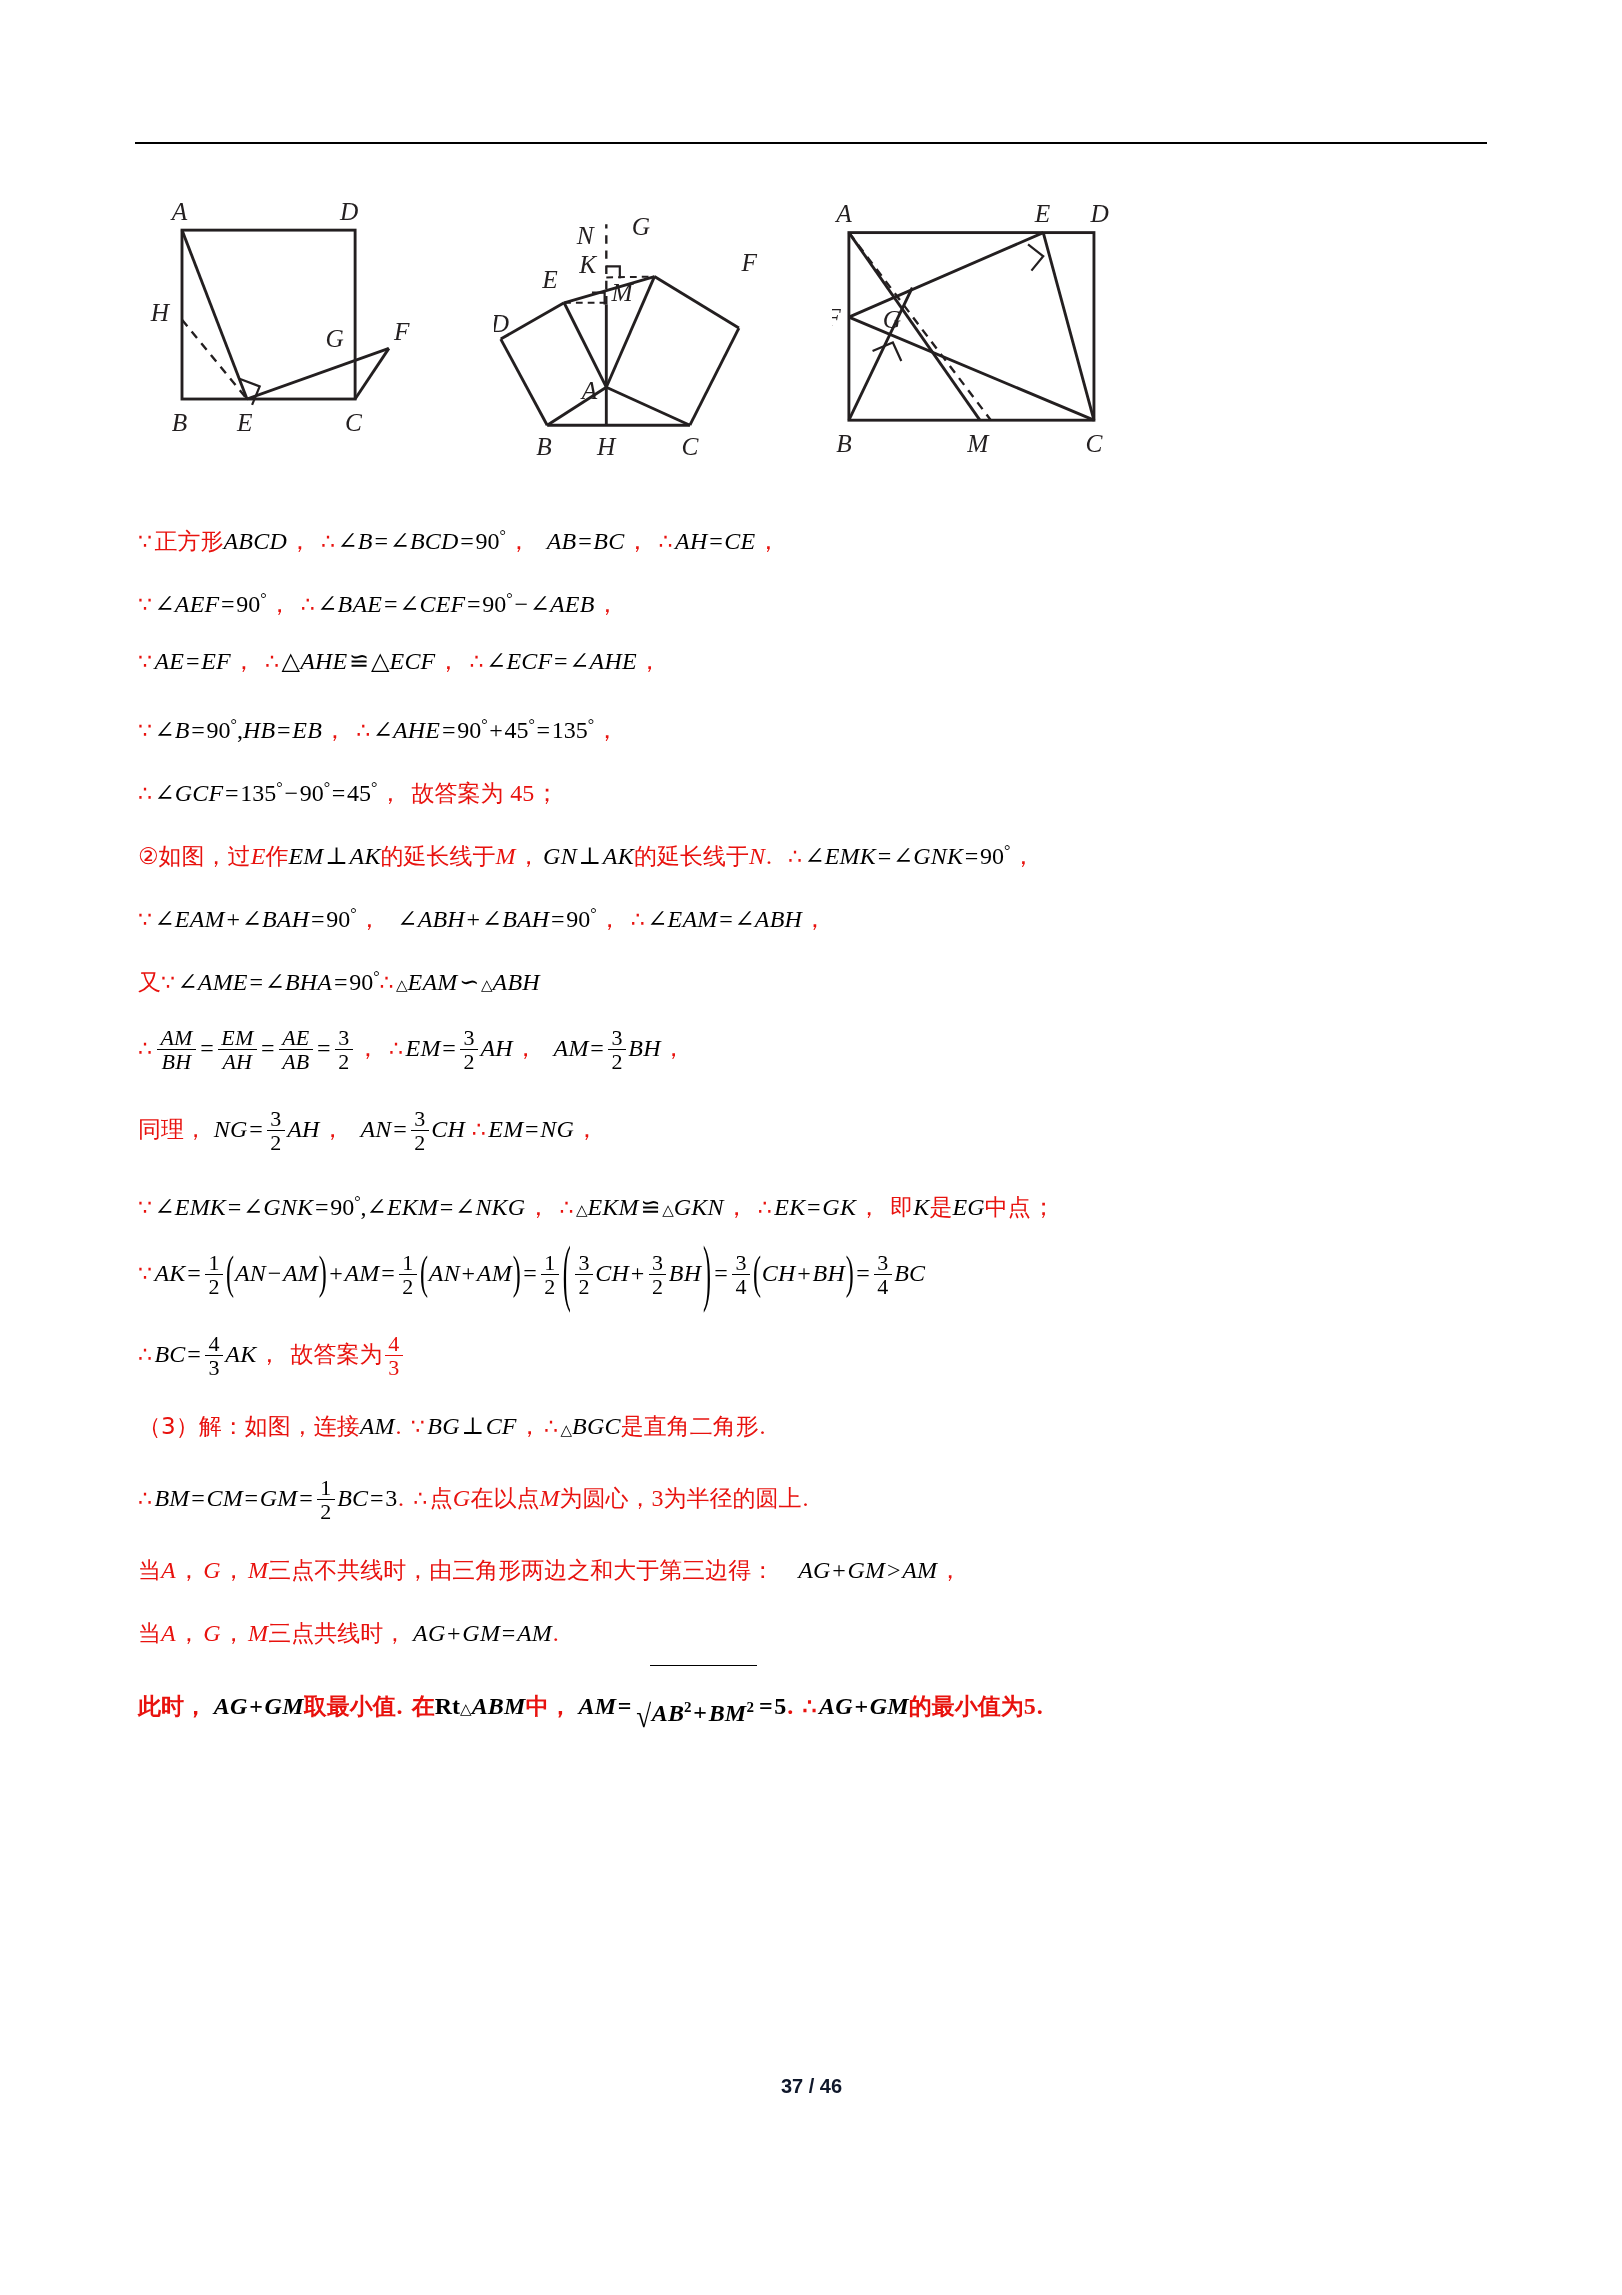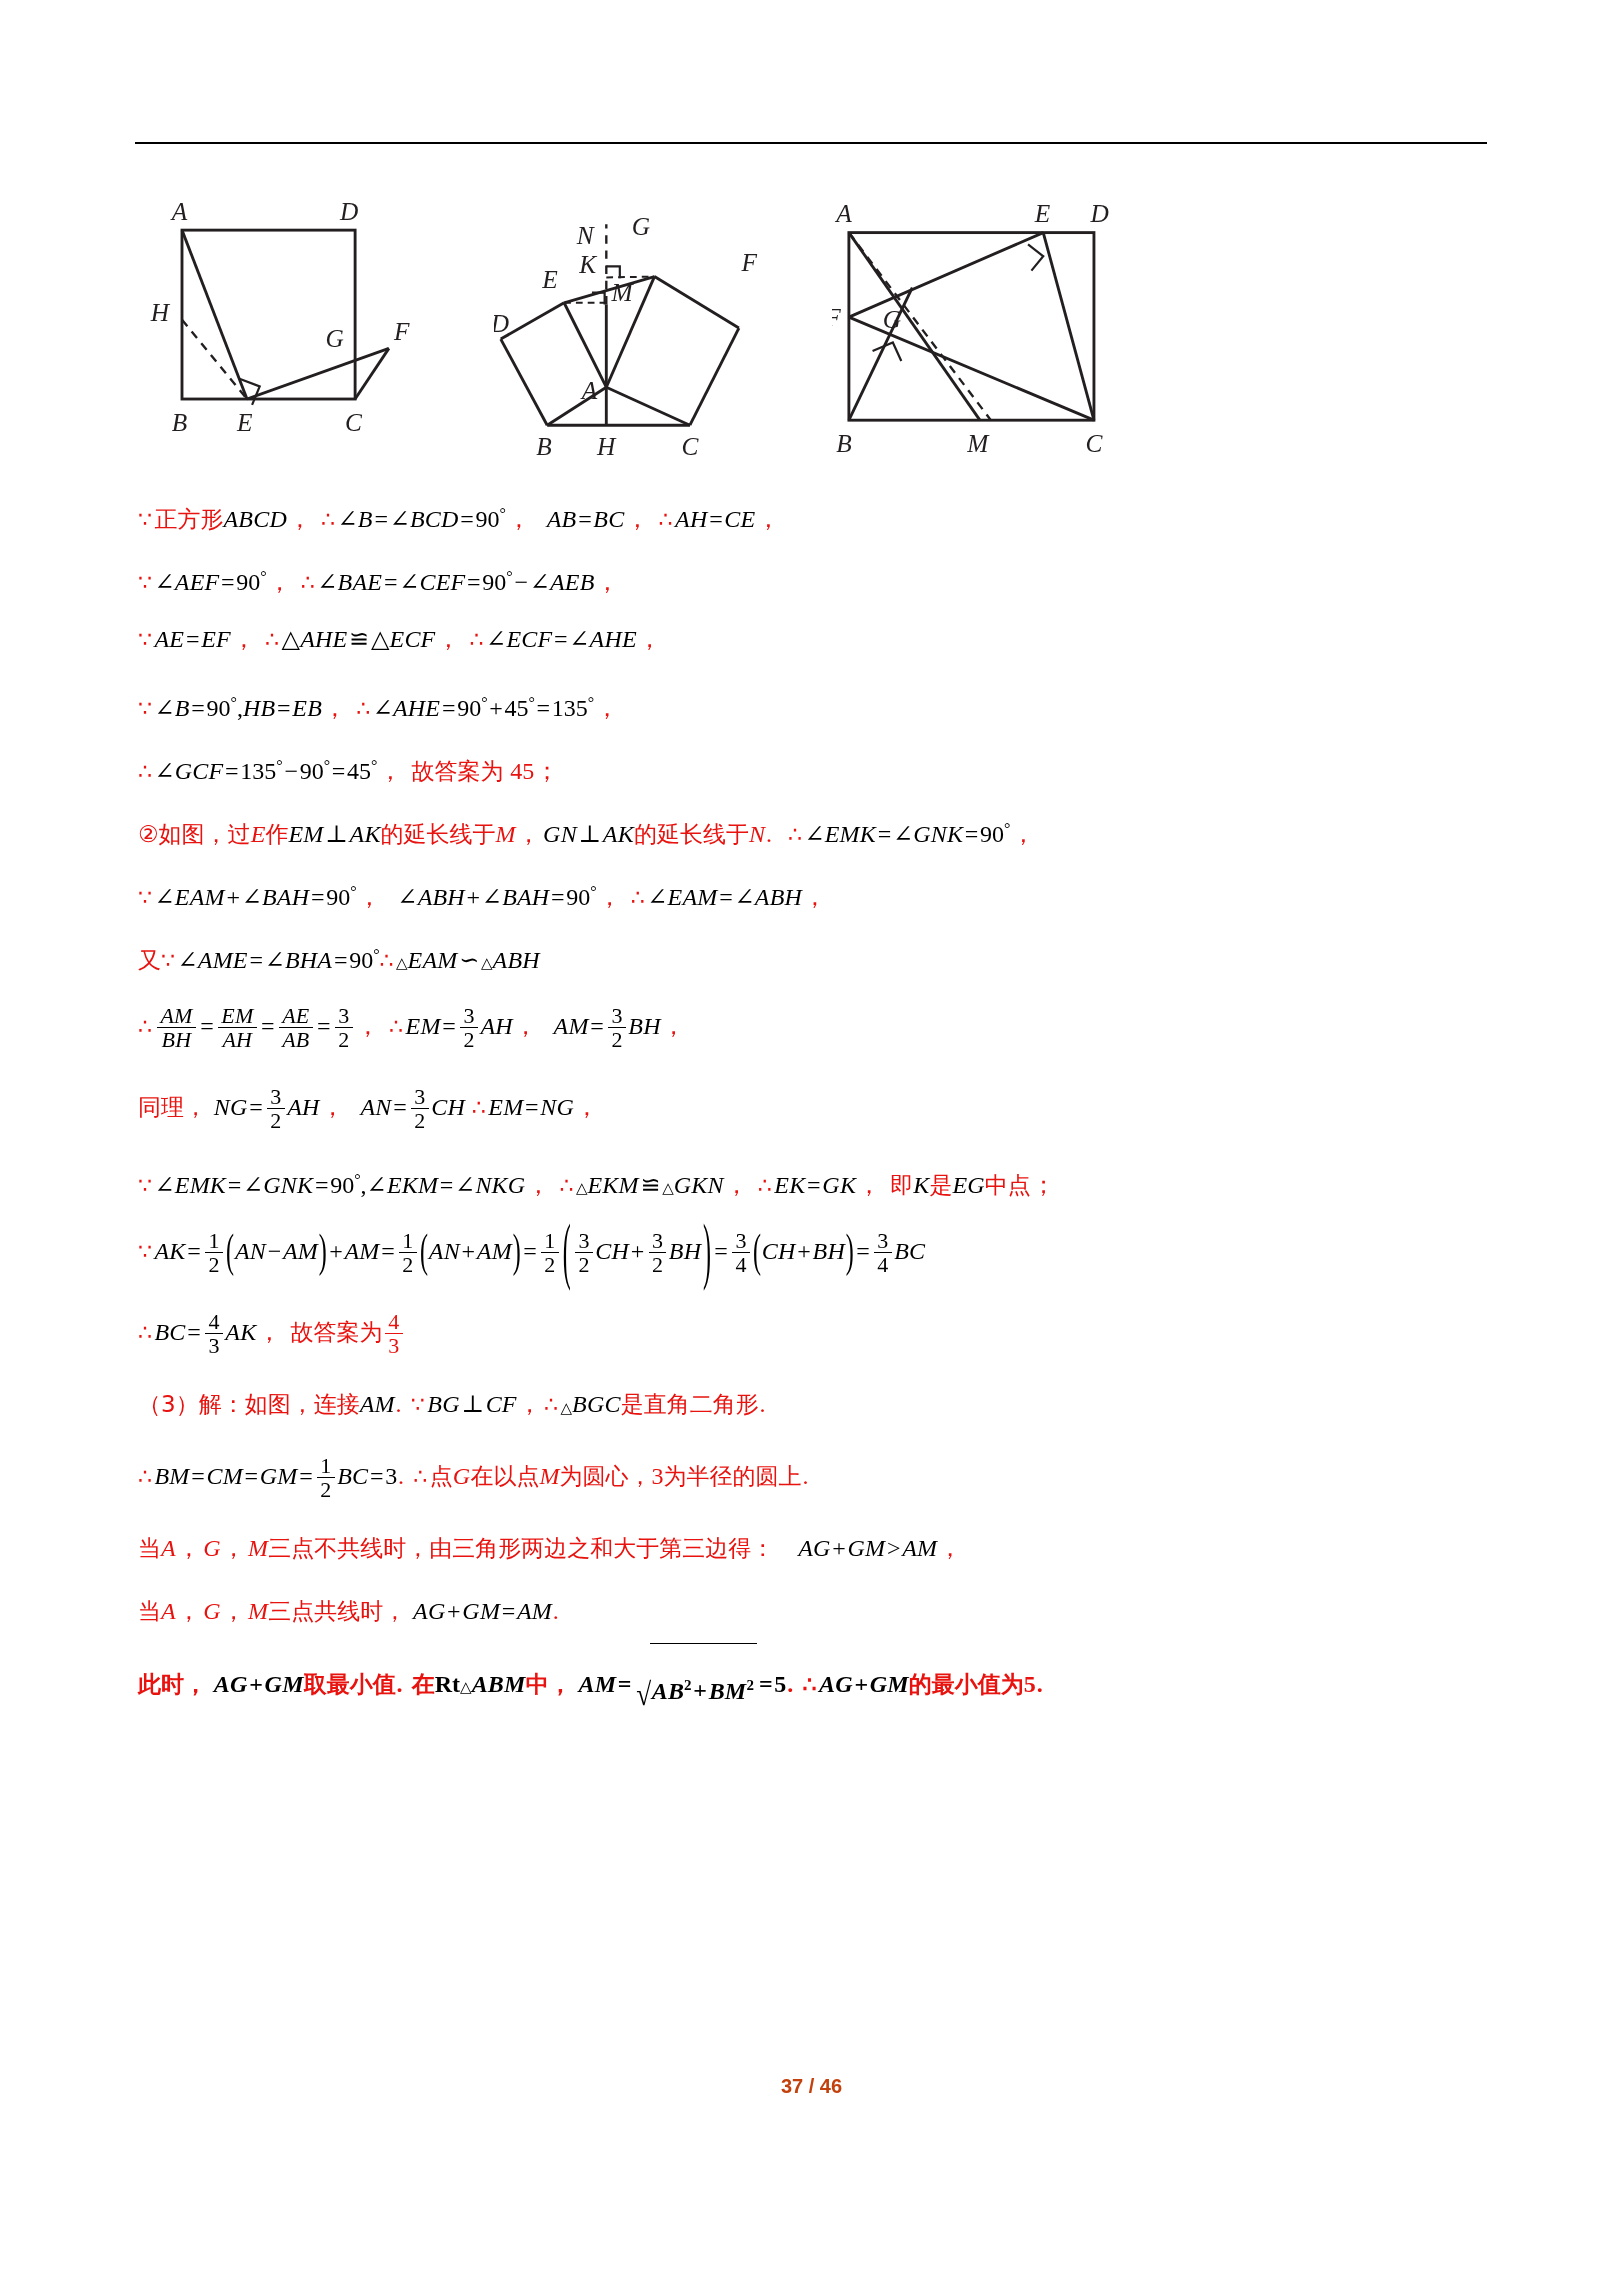--- a/index.html
+++ b/index.html
@@ -48,7 +48,7 @@
   .body-text {
     position: absolute;
     left: 0;
-    top: 482px;
+    top: 504px;
     width: 1328px;
   }
   .ln {

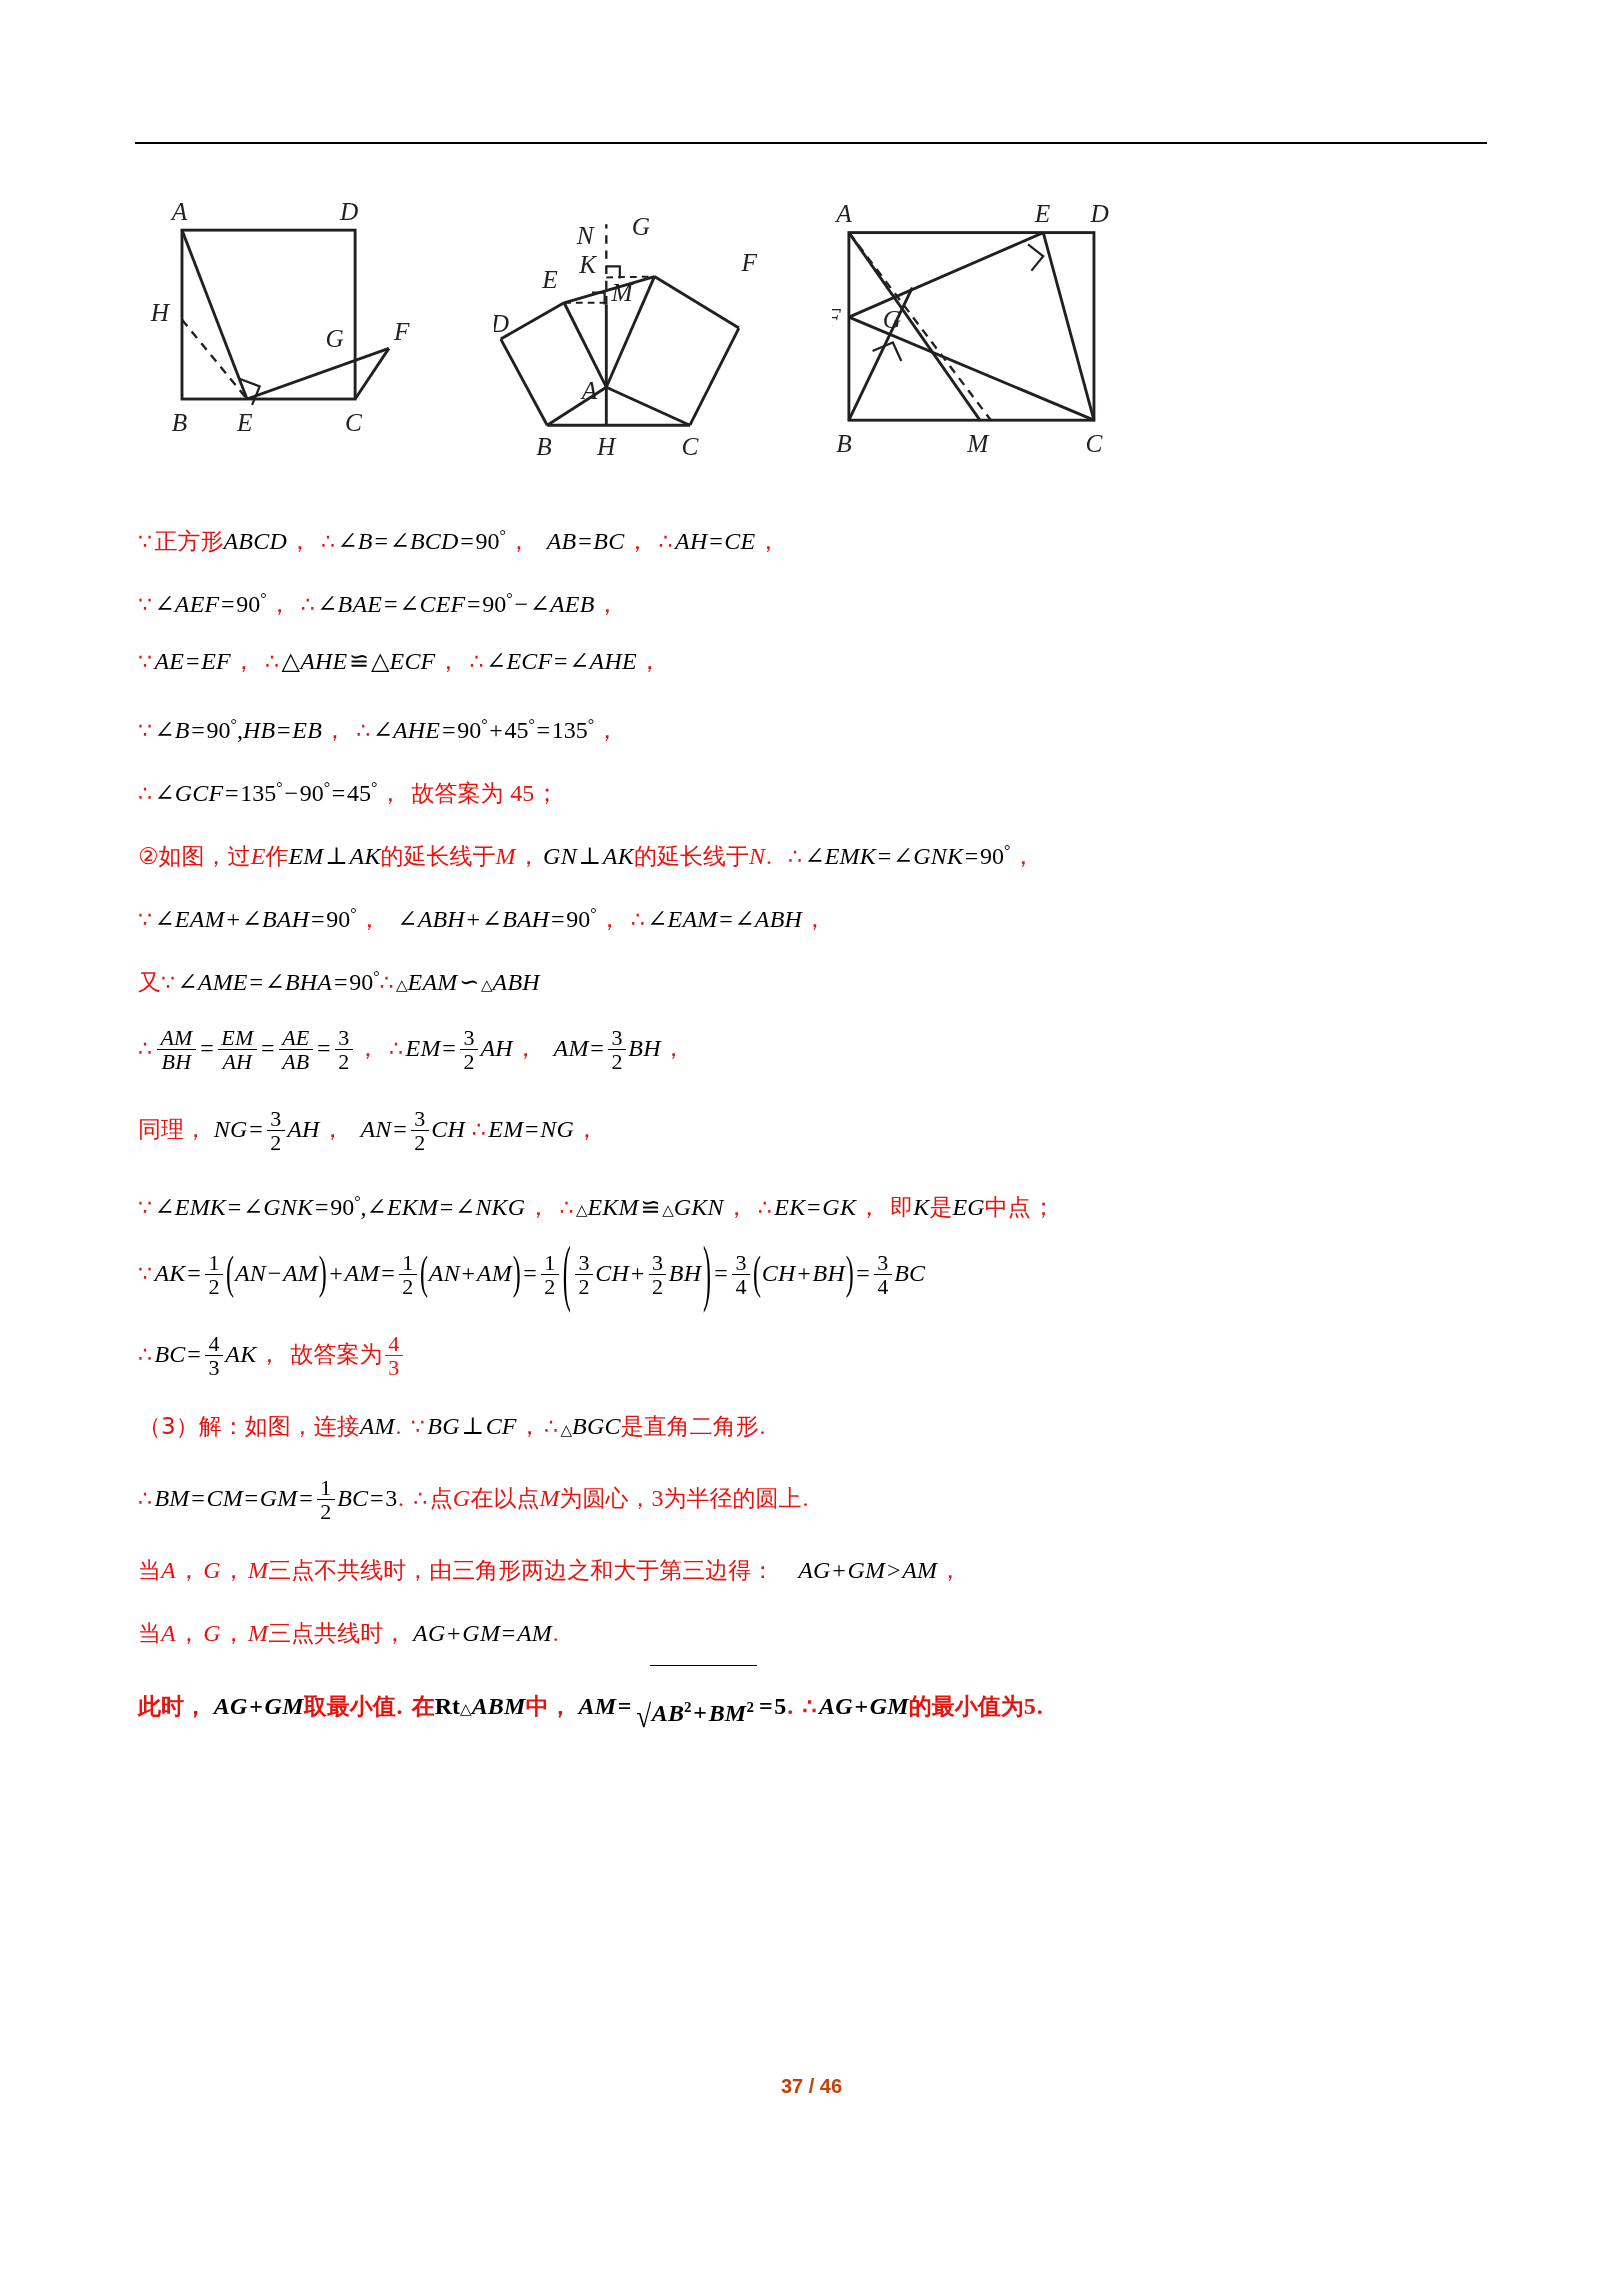--- a/index.html
+++ b/index.html
@@ -181,7 +181,7 @@
     font-family: "Liberation Sans", sans-serif;
     font-weight: bold;
     font-size: 20px;
-    color: #c2410c;
+    color: #0f172a;
   }
   svg text {
     font-family: "Liberation Serif", "DejaVu Serif", serif;

